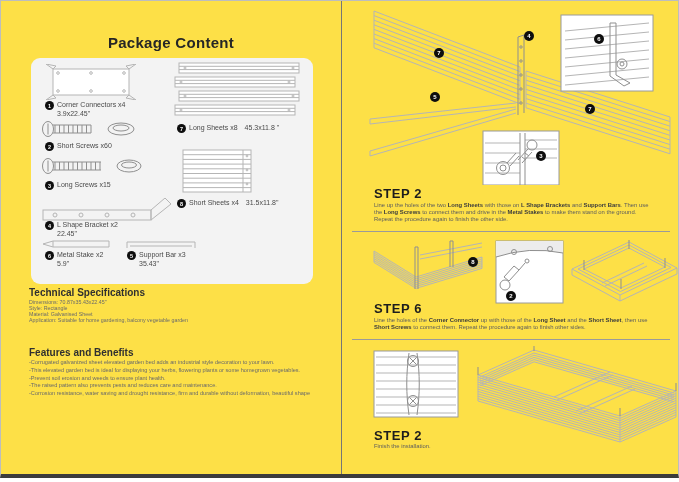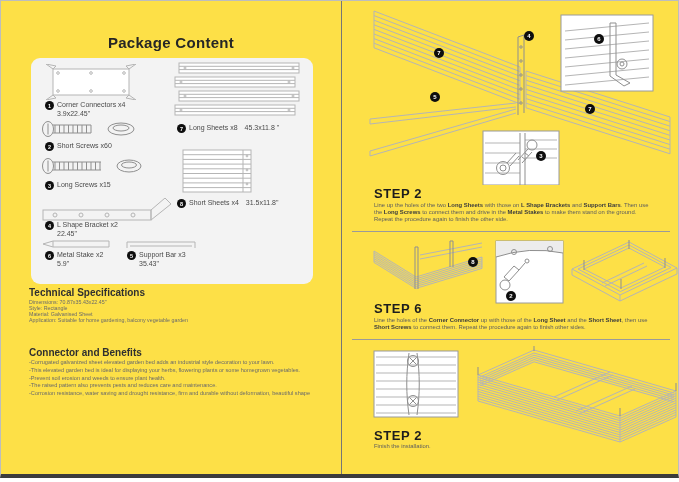--- a/index.html
+++ b/index.html
@@ -167,7 +167,7 @@
       <div class="tiny-line">Application: Suitable for home gardening, balcony vegetable garden</div>
     </div>
 
-    <div class="abs section-h" style="left:28px;top:346px">Connector and Benefits</div>
+    <div class="abs section-h" style="left:28px;top:346px">Features and Benefits</div>
     <div class="abs" style="left:28px;top:358px">
       <div class="feat-line">-Corrugated galvanized sheet elevated garden bed adds an industrial style decoration to your lawn.</div>
       <div class="feat-line">-This elevated garden bed is ideal for displaying your herbs, flowering plants or some homegrown vegetables.</div>

